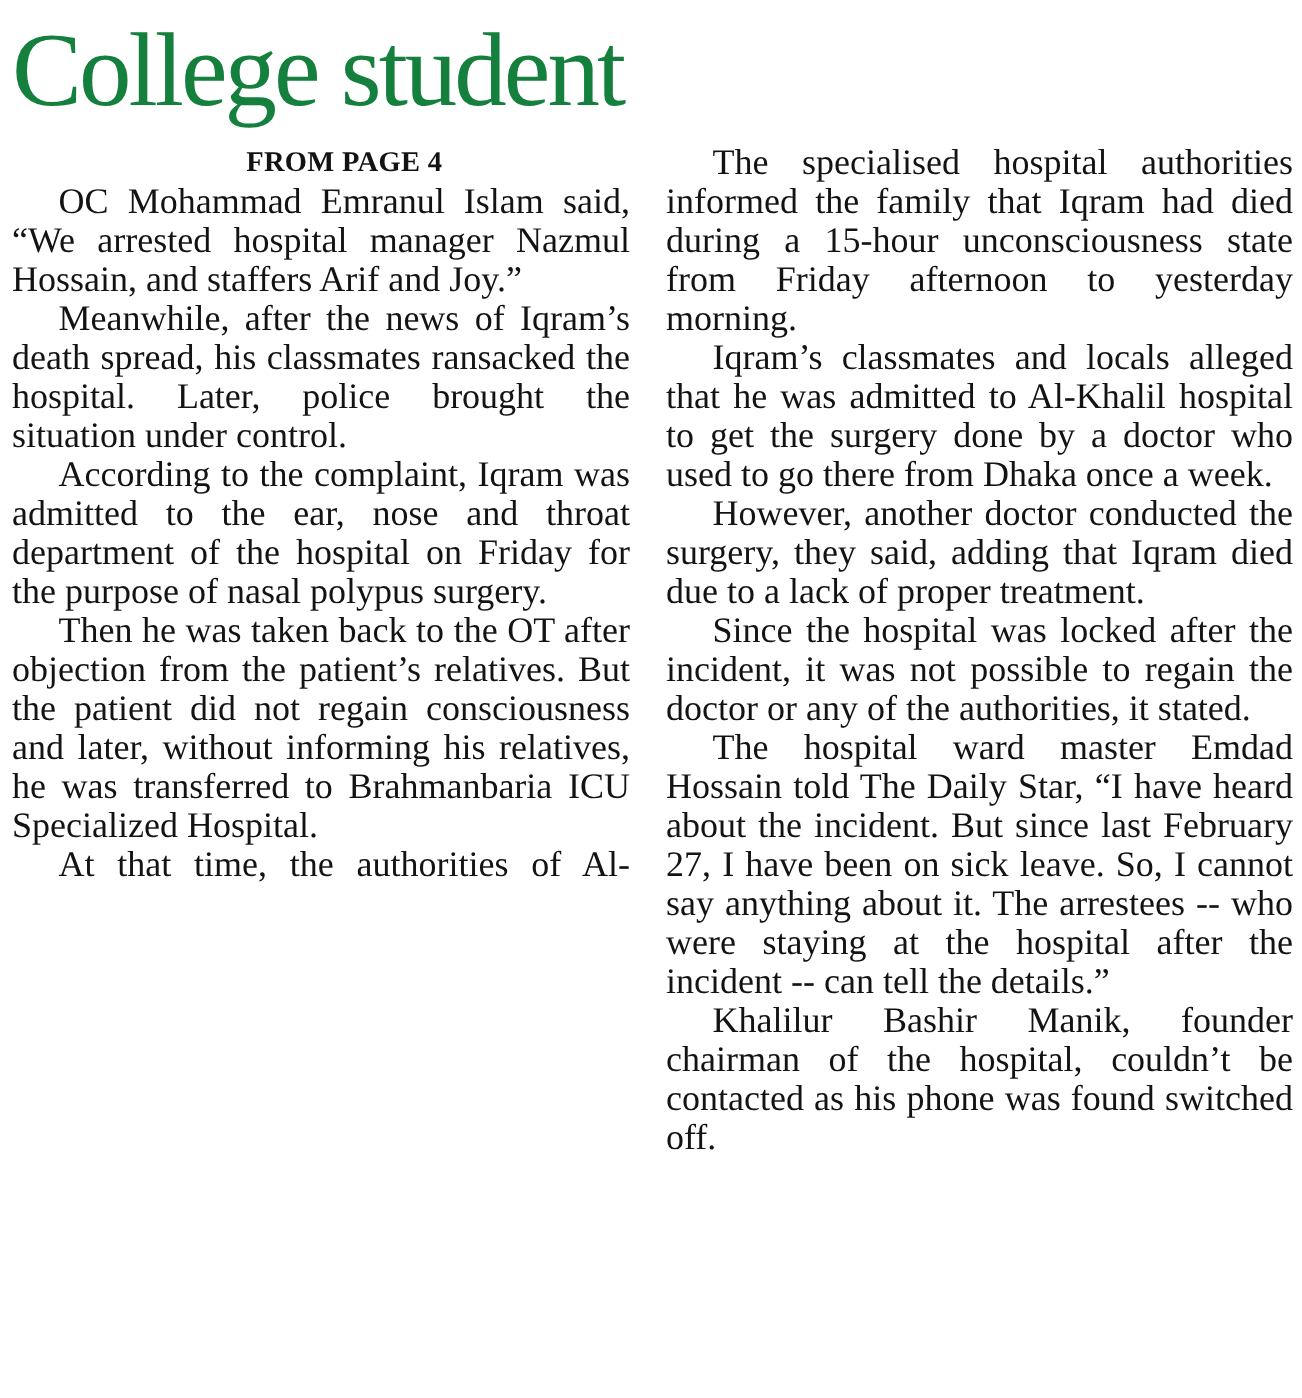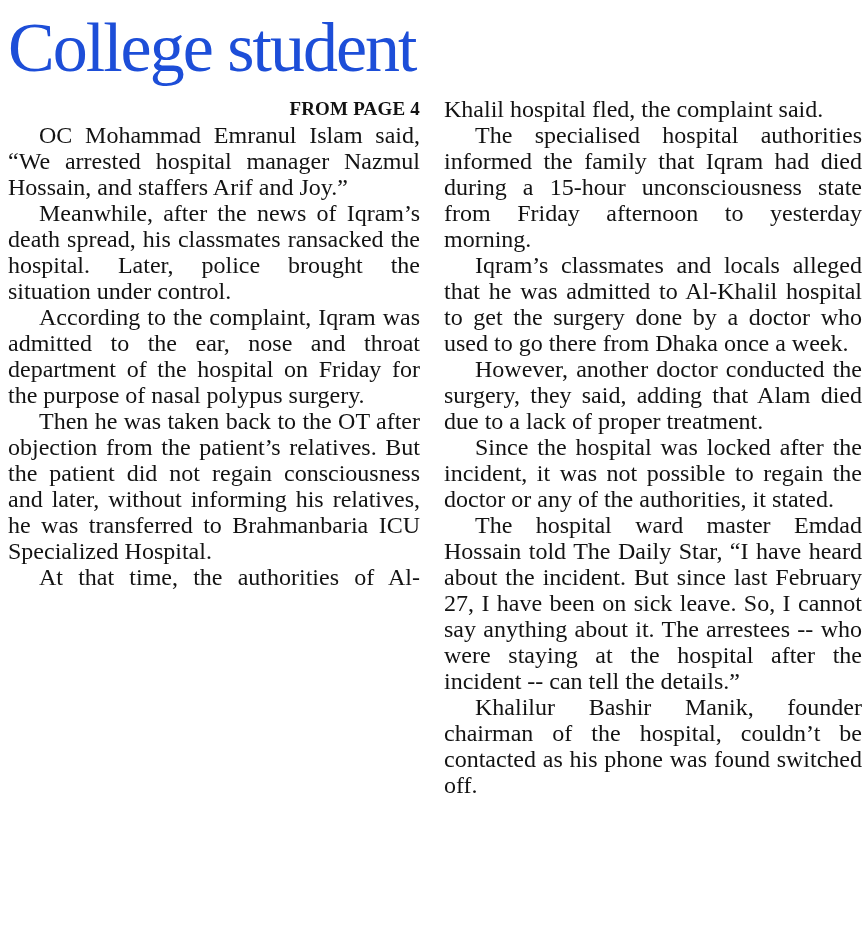--- a/index.html
+++ b/index.html
@@ -24,7 +24,7 @@
     line-height: 76px;
     letter-spacing: -2px;
     white-space: nowrap;
-    color: #1d4ed8;
+    color: #15803d;
   }
   .columns {
     display: flex;

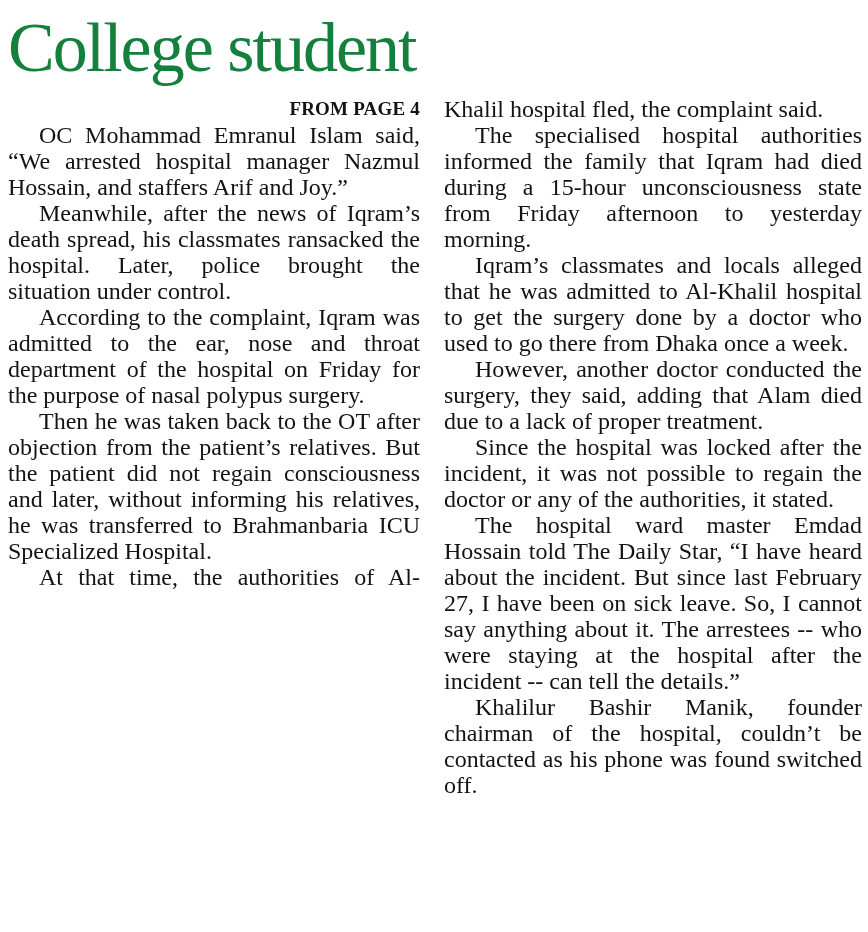--- a/index.html
+++ b/index.html
@@ -44,7 +44,7 @@
     font-size: 19px;
     line-height: 26px;
     letter-spacing: 0.2px;
-    text-align: right;
+    text-align: center;
   }
   .col p {
     margin: 0;

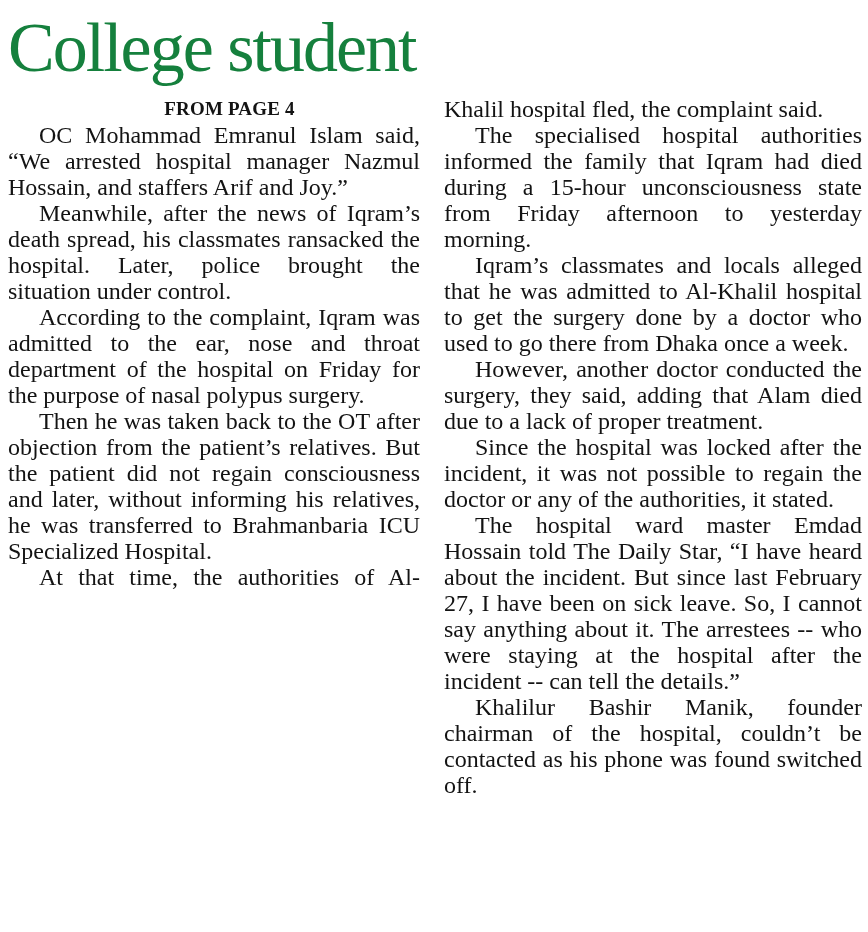--- a/index.html
+++ b/index.html
@@ -77,7 +77,6 @@
     </div>
 
     <div class="col col-right">
-      <p class="cont">Khalil hospital fled, the complaint said.</p>
       <p>The specialised hospital authorities informed the family that Iqram had died during a 15-hour unconsciousness state from Friday afternoon to yesterday morning.</p>
       <p>Iqram’s classmates and locals alleged that he was admitted to Al-Khalil hospital to get the surgery done by a doctor who used to go there from Dhaka once a week.</p>
       <p>However, another doctor conducted the surgery, they said, adding that Alam died due to a lack of proper treatment.</p>

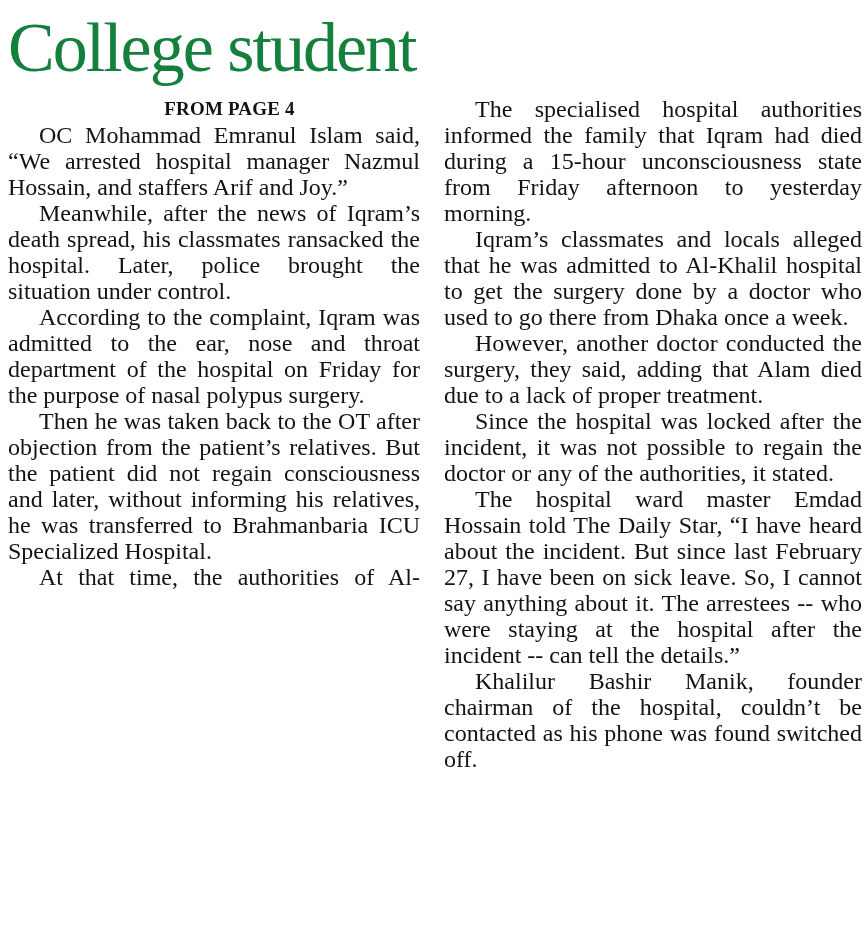--- a/index.html
+++ b/index.html
@@ -79,7 +79,7 @@
     <div class="col col-right">
       <p>The specialised hospital authorities informed the family that Iqram had died during a 15-hour unconsciousness state from Friday afternoon to yesterday morning.</p>
       <p>Iqram’s classmates and locals alleged that he was admitted to Al-Khalil hospital to get the surgery done by a doctor who used to go there from Dhaka once a week.</p>
-      <p>However, another doctor conducted the surgery, they said, adding that Alam died due to a lack of proper treatment.</p>
+      <p>However, another doctor conducted the surgery, they said, adding that Iqram died due to a lack of proper treatment.</p>
       <p>Since the hospital was locked after the incident, it was not possible to regain the doctor or any of the authorities, it stated.</p>
       <p>The hospital ward master Emdad Hossain told The Daily Star, “I have heard about the incident. But since last February 27, I have been on sick leave. So, I cannot say anything about it. The arrestees -- who were staying at the hospital after the incident -- can tell the details.”</p>
       <p>Khalilur Bashir Manik, founder chairman of the hospital, couldn’t be contacted as his phone was found switched off.</p>

